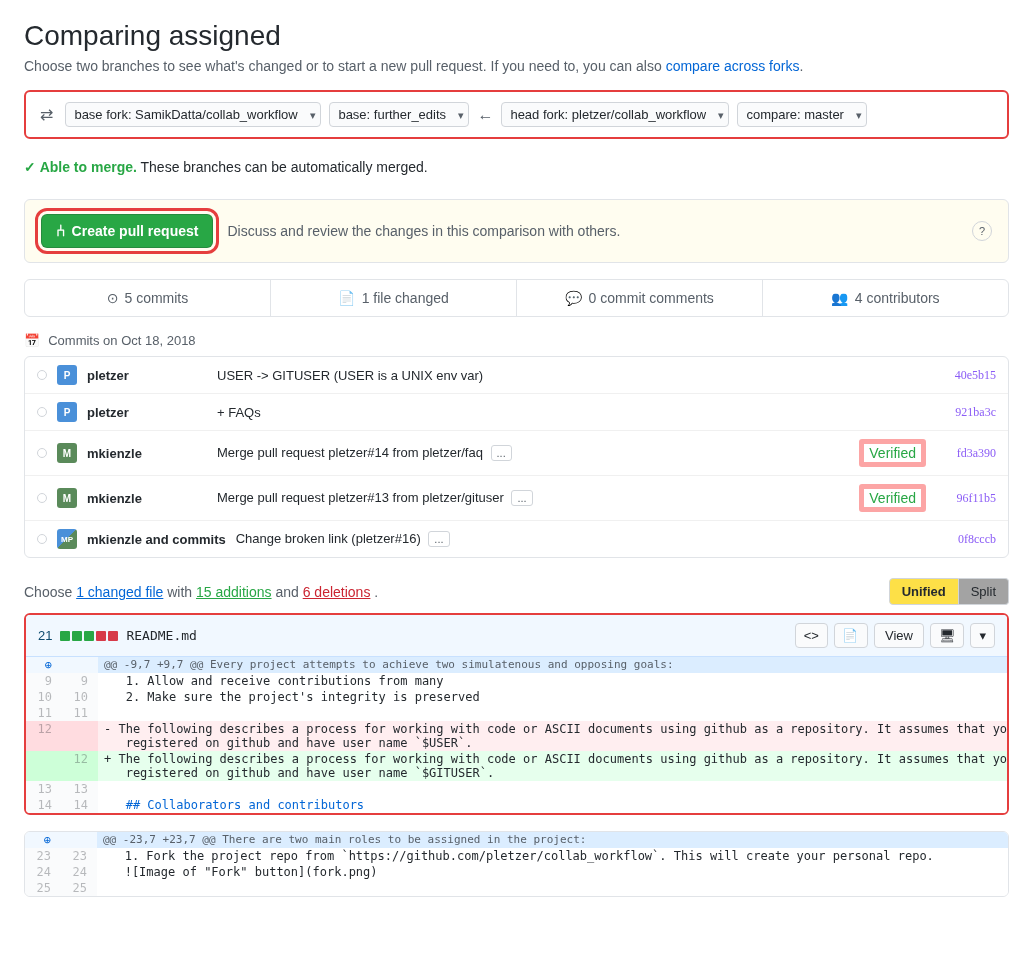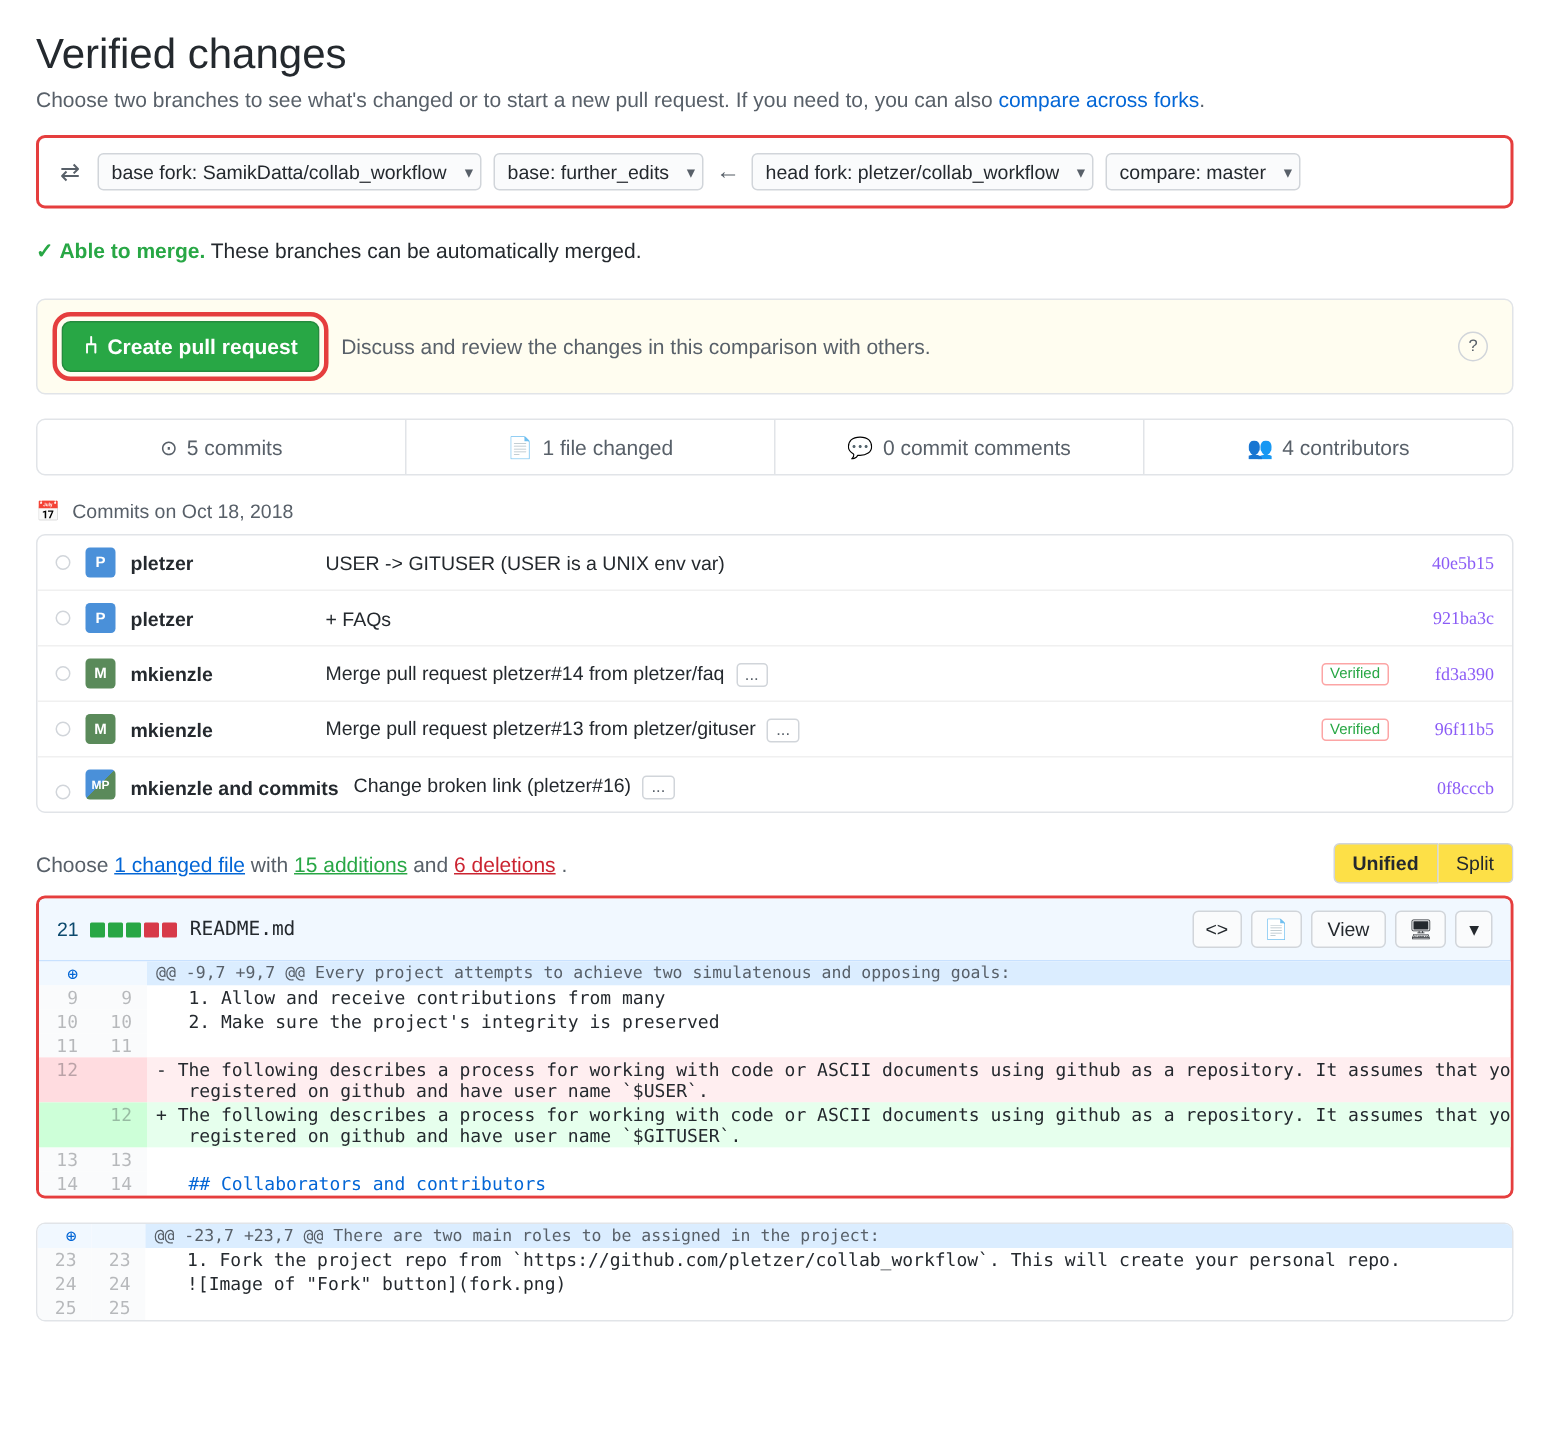--- a/index.html
+++ b/index.html
@@ -222,7 +222,7 @@
 </head>
 <body>
 
-<h1 class="page-title">Verified changes</h1>
+<h1 class="page-title">Comparing assigned</h1>
 <p class="page-subtitle">
   <span>Choose two branches to see what's changed or to start a new pull request. If you need to, you can also</span>
   <a href="#">compare across forks</a><span>.</span>

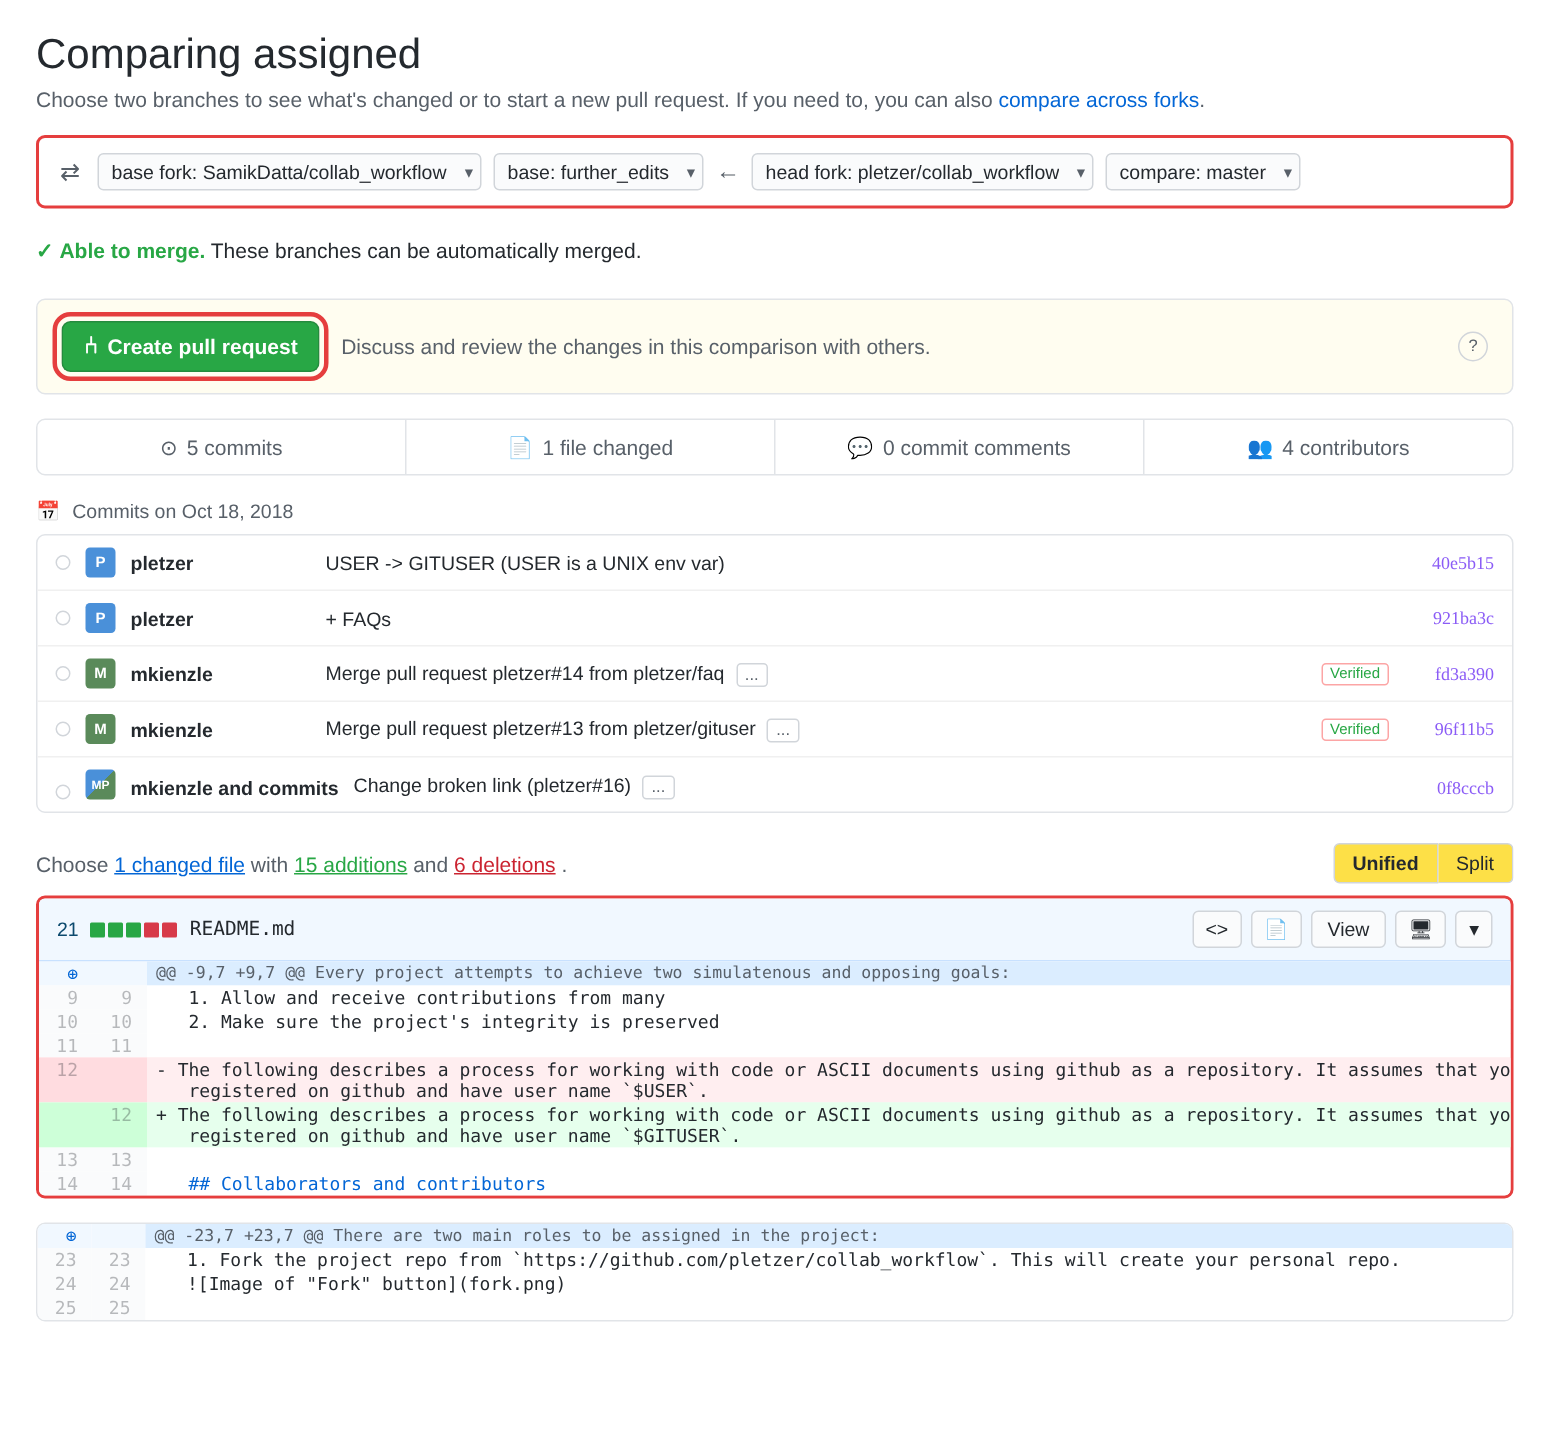--- a/index.html
+++ b/index.html
@@ -146,8 +146,8 @@
       border-radius: 3px; font-size: 11px; color: #586069; margin-left: 4px; cursor: pointer;
     }
     .verified-badge {
-      background: #fff; border: 1px solid #fca5a5; color: #28a745;
-      border-radius: 3px; padding: 1px 5px; font-size: 10px; margin-left: auto;
+      background: #fff; border: 5px solid #fca5a5; color: #28a745;
+      border-radius: 3px; padding: 1px 5px; font-size: 14px; margin-left: auto;
     }
     .commit-hash { font-family: Liberation Serif, serif; font-size: 12px; color: #8b5cf6; min-width: 60px; text-align: right; }
 

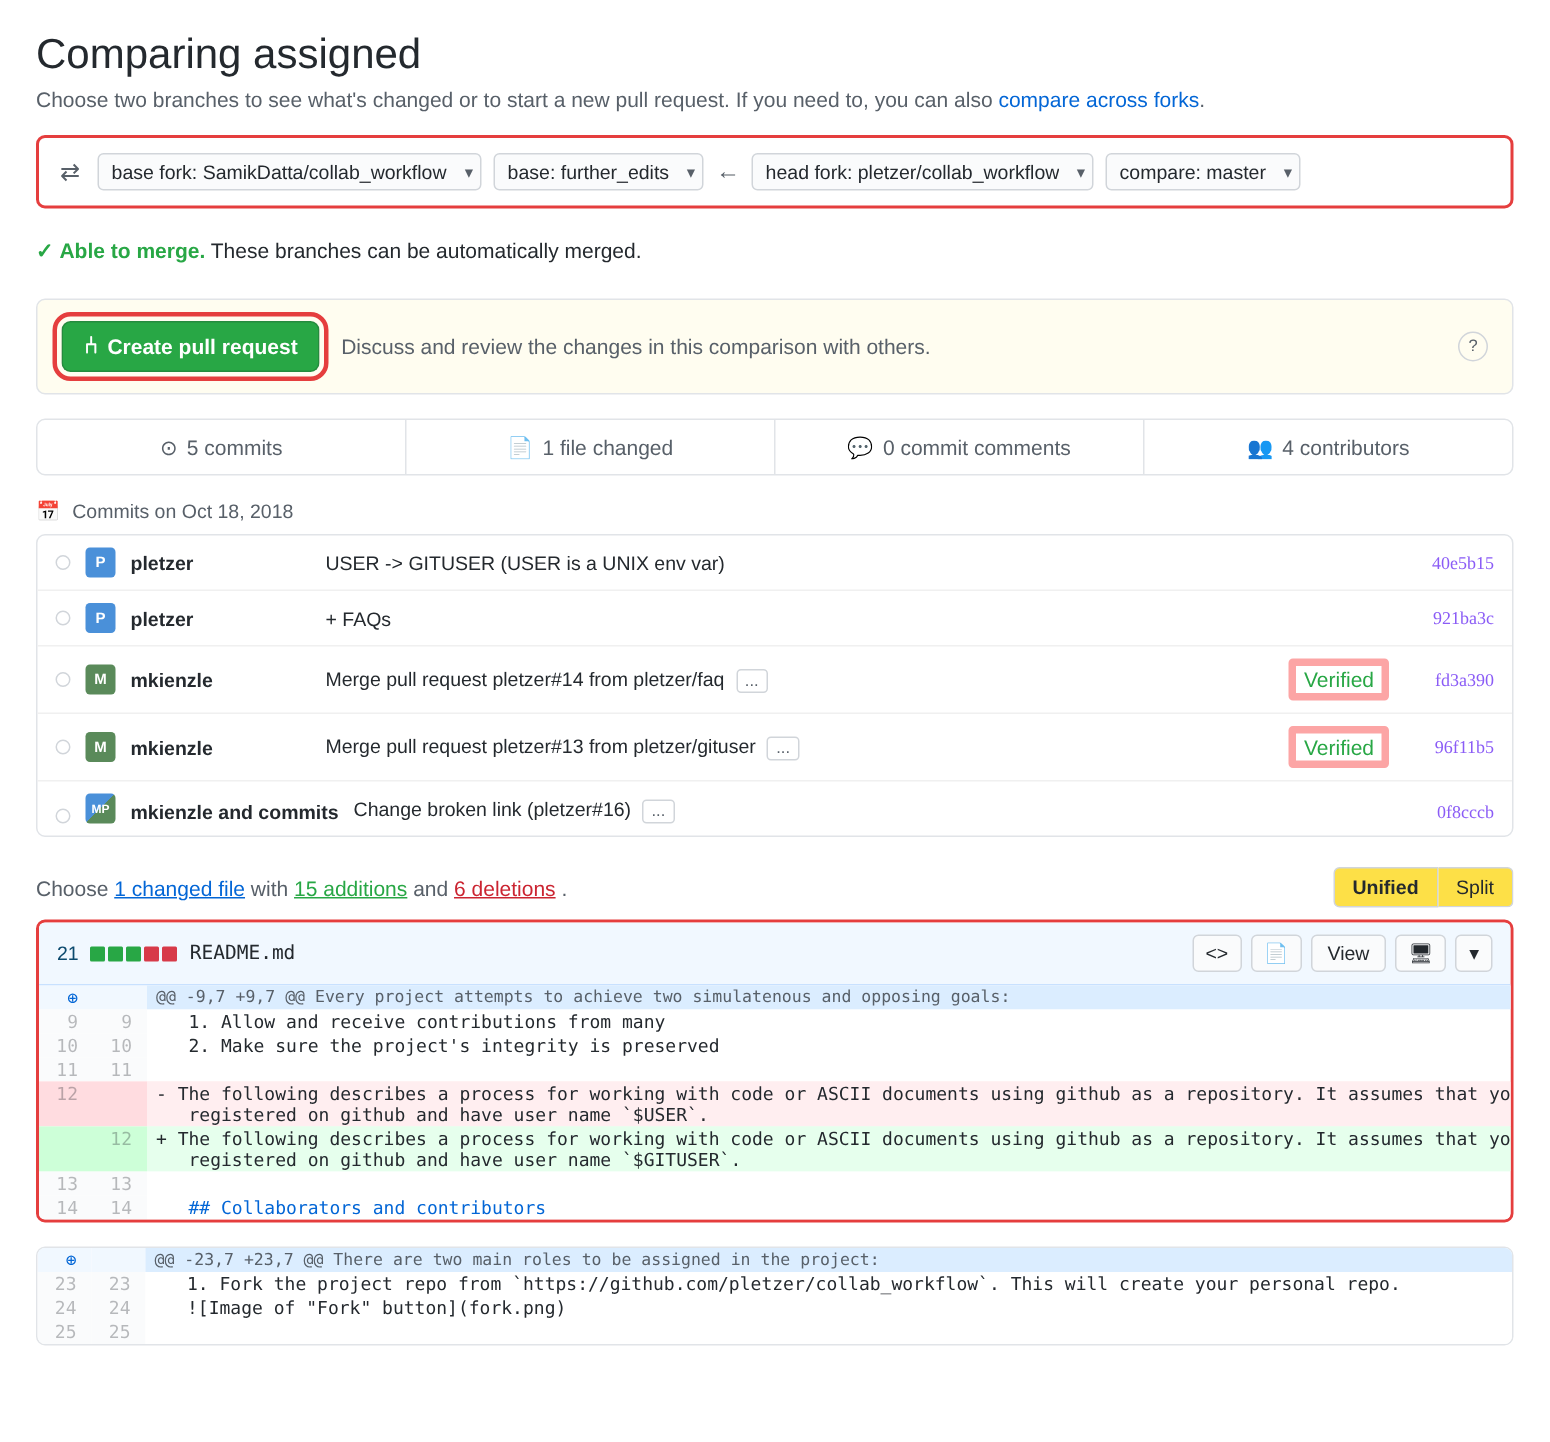--- a/index.html
+++ b/index.html
@@ -129,7 +129,7 @@
       border-bottom: 1px solid #f0f0f0;
       gap: 10px;
     }
-    .commit-row:last-child { border-bottom: none; align-items: flex-end; }
+    .commit-row:last-child { border-bottom: none; }
     .commit-dot { width: 10px; height: 10px; border-radius: 50%; border: 1px solid #d1d5da; background: #fff; flex-shrink: 0; }
     .commit-avatar {
       width: 20px; height: 20px; border-radius: 3px; flex-shrink: 0;

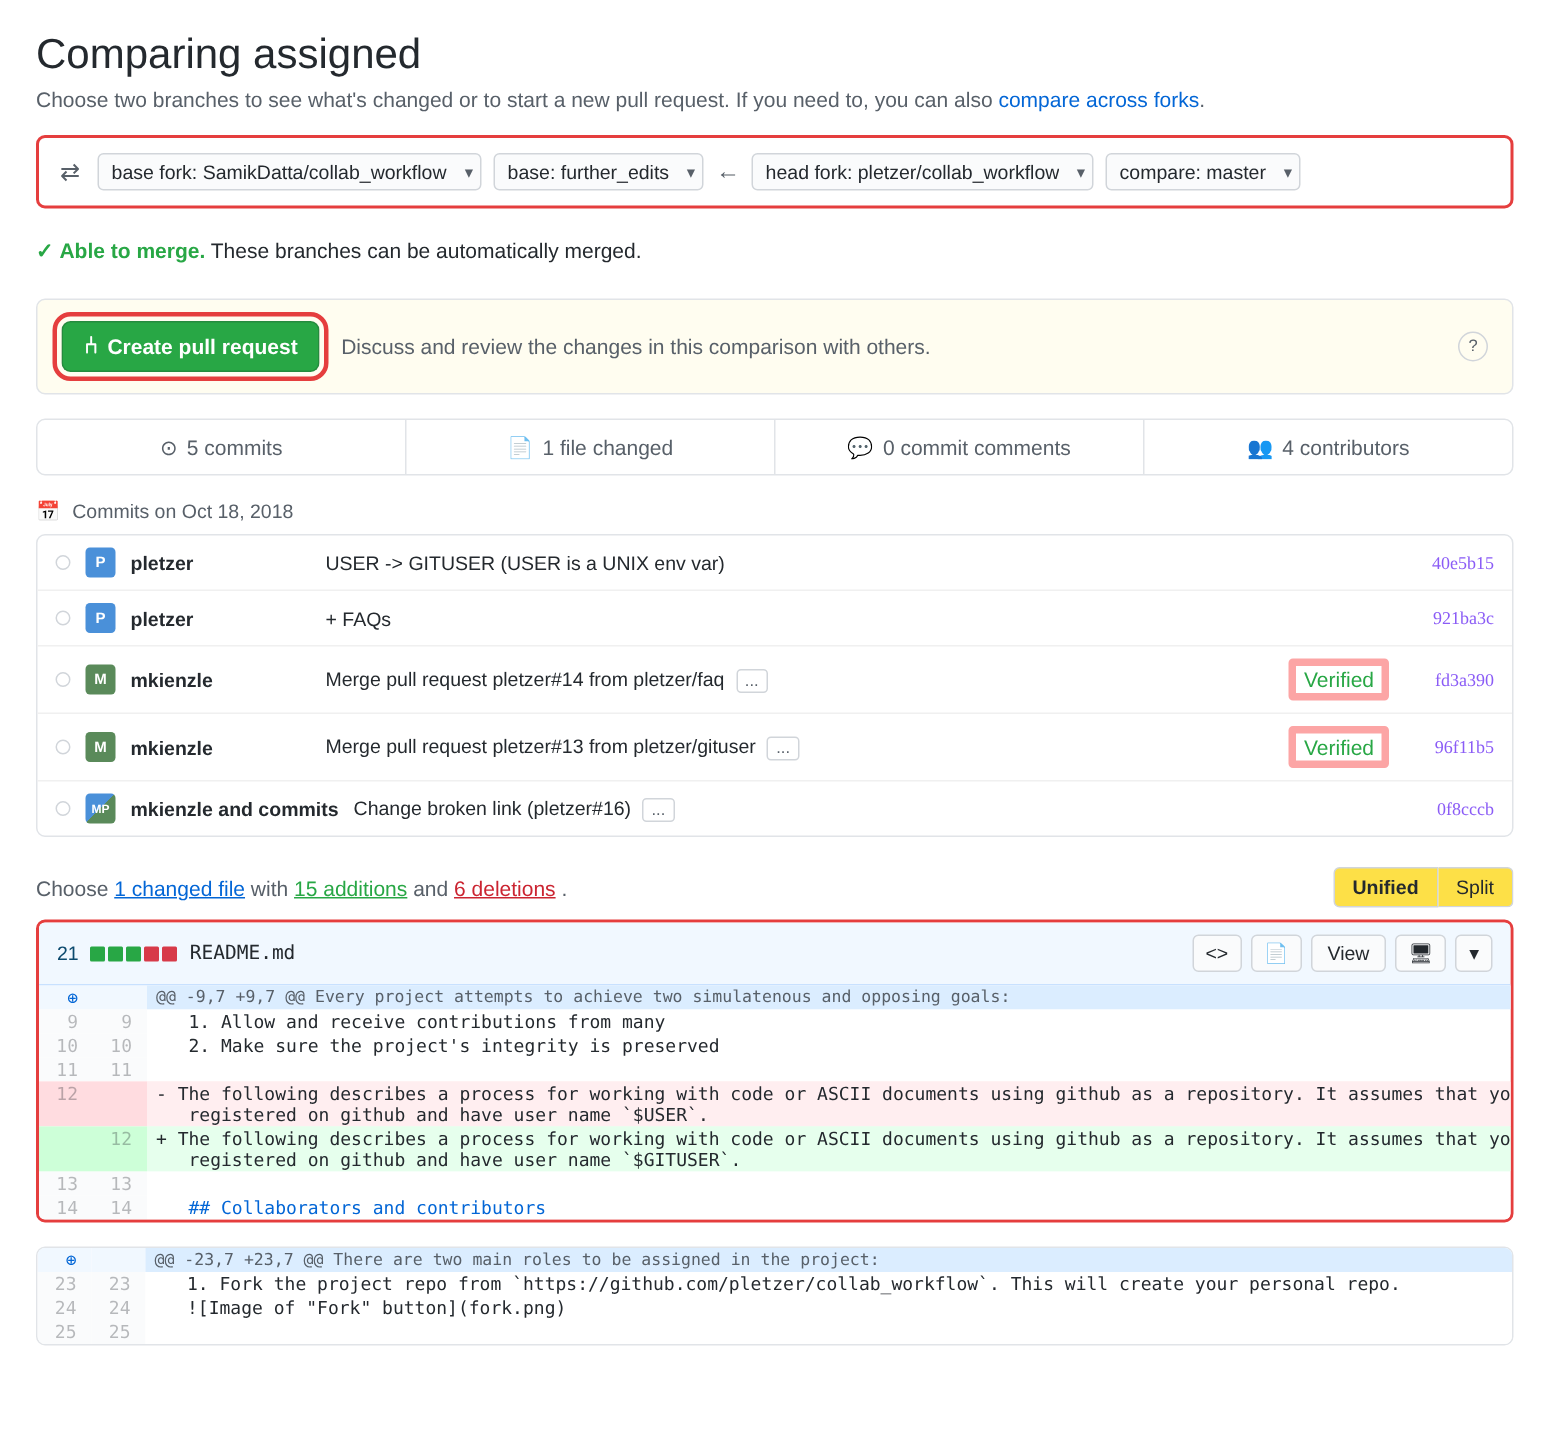--- a/index.html
+++ b/index.html
@@ -163,7 +163,7 @@
     .view-toggle { display: flex; gap: 0; }
     .view-btn {
       border: 1px solid #d1d5da; padding: 5px 12px; font-size: 13px;
-      cursor: pointer; background: #fde047; color: #24292e;
+      cursor: pointer; background: #a3a3a3; color: #24292e;
     }
     .view-btn:first-child { border-radius: 4px 0 0 4px; }
     .view-btn:last-child { border-radius: 0 4px 4px 0; border-left: none; }

